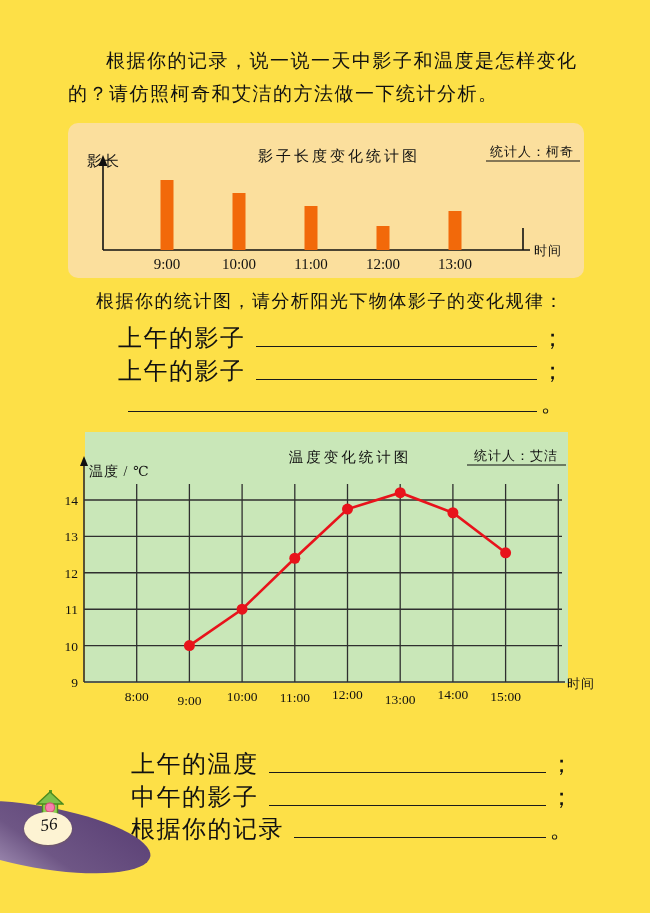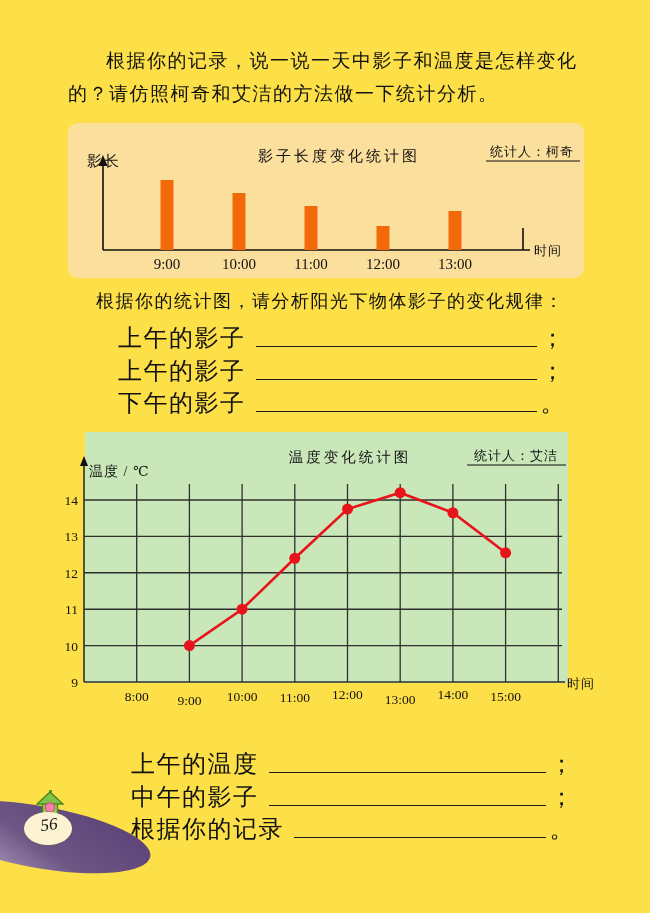--- a/index.html
+++ b/index.html
@@ -102,7 +102,6 @@
       <span class="blank-suffix">；</span>
     </div>
     <div class="blank-row">
-      <span class="blank-label">下午的影子</span>
       <span class="blank-line"></span>
       <span class="blank-suffix">。</span>
     </div>

